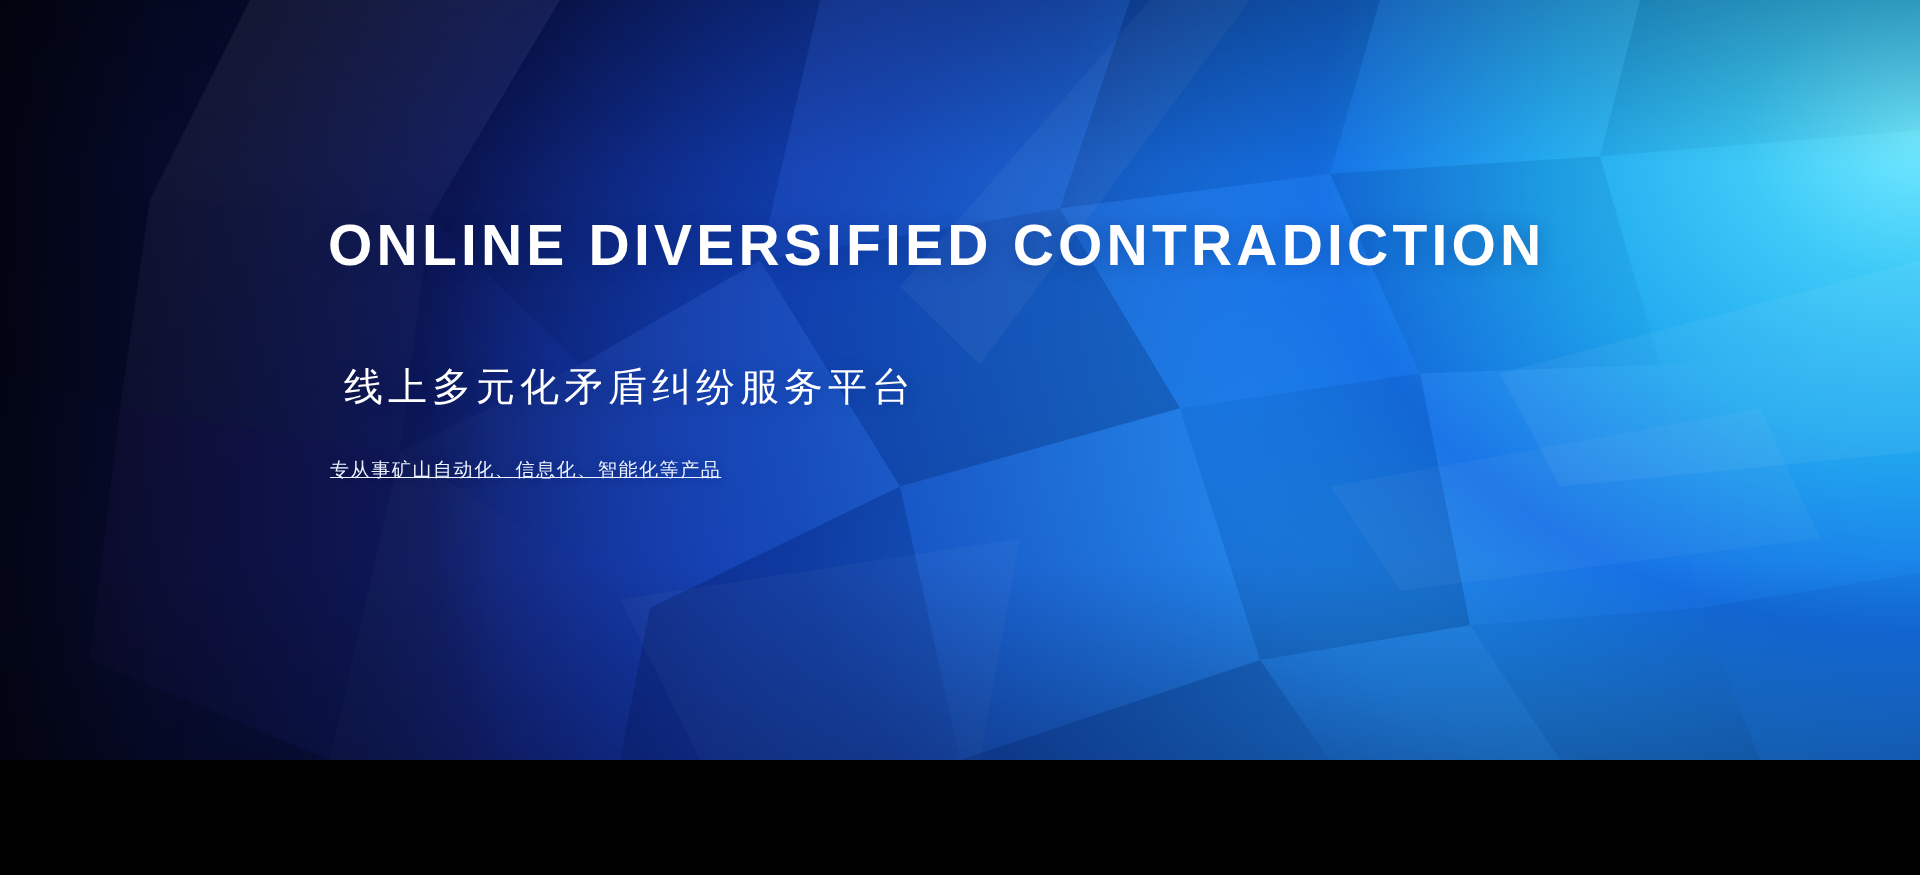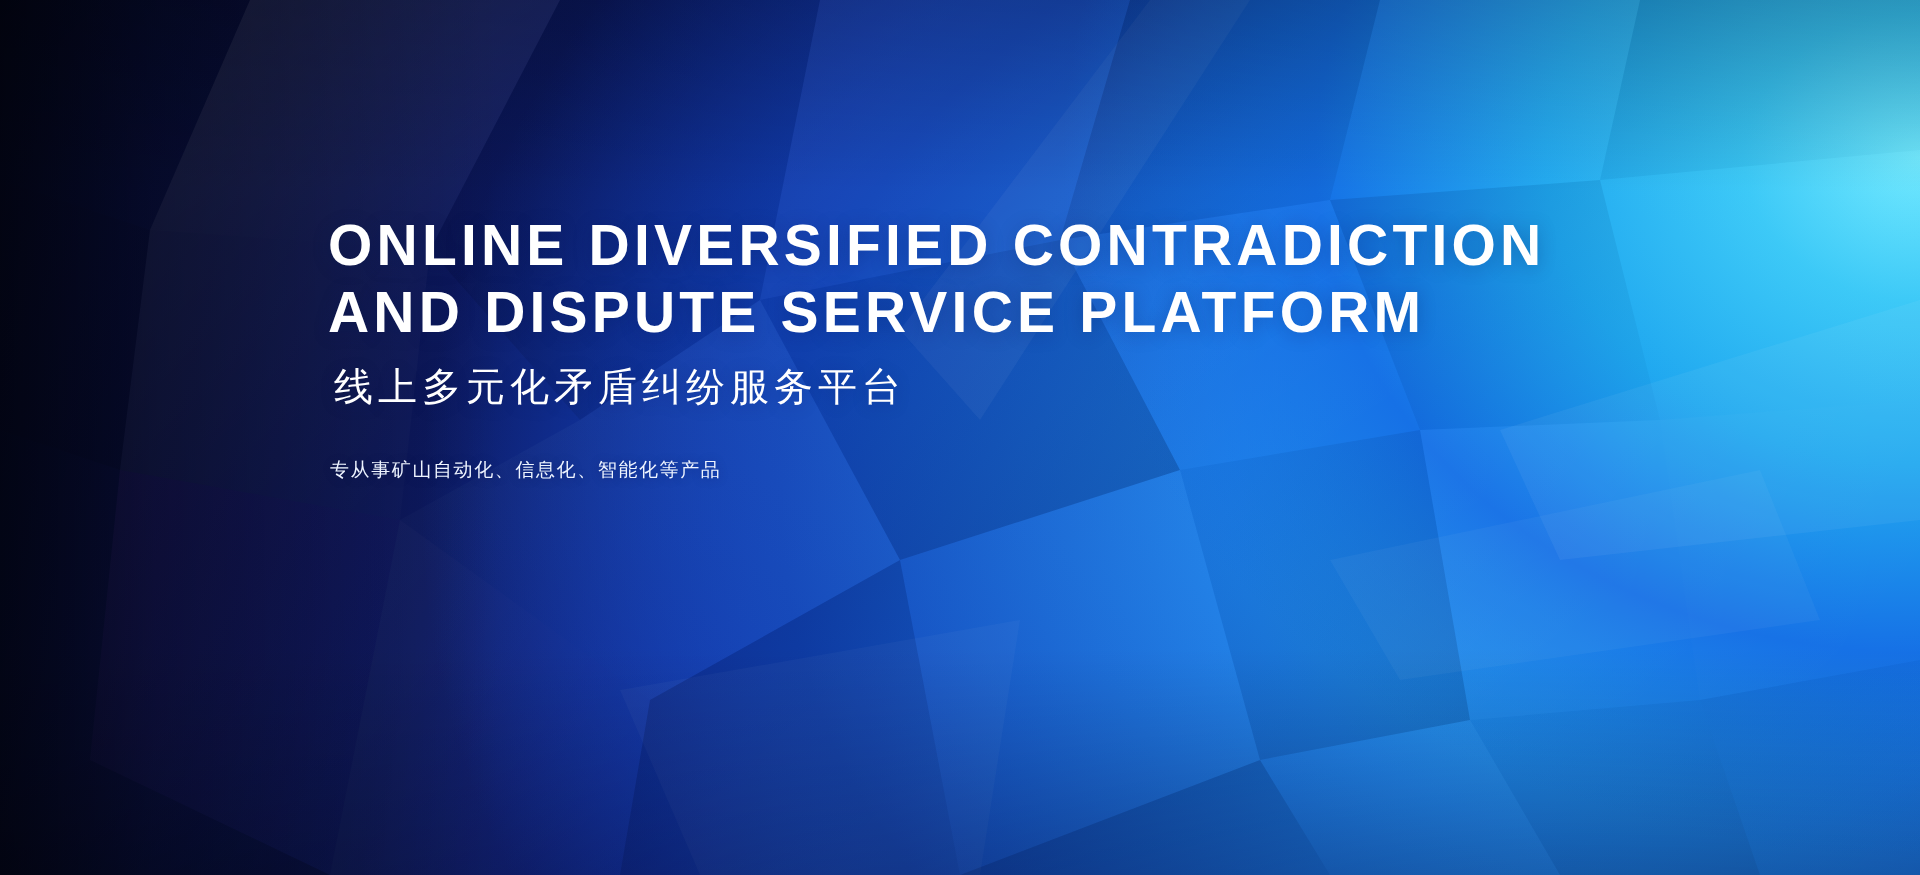--- a/index.html
+++ b/index.html
@@ -15,7 +15,7 @@
   .banner {
     position: relative;
     width: 1920px;
-    height: 875px;
+    height: 760px;
     overflow: hidden;
     background: #0a0f46;
   }

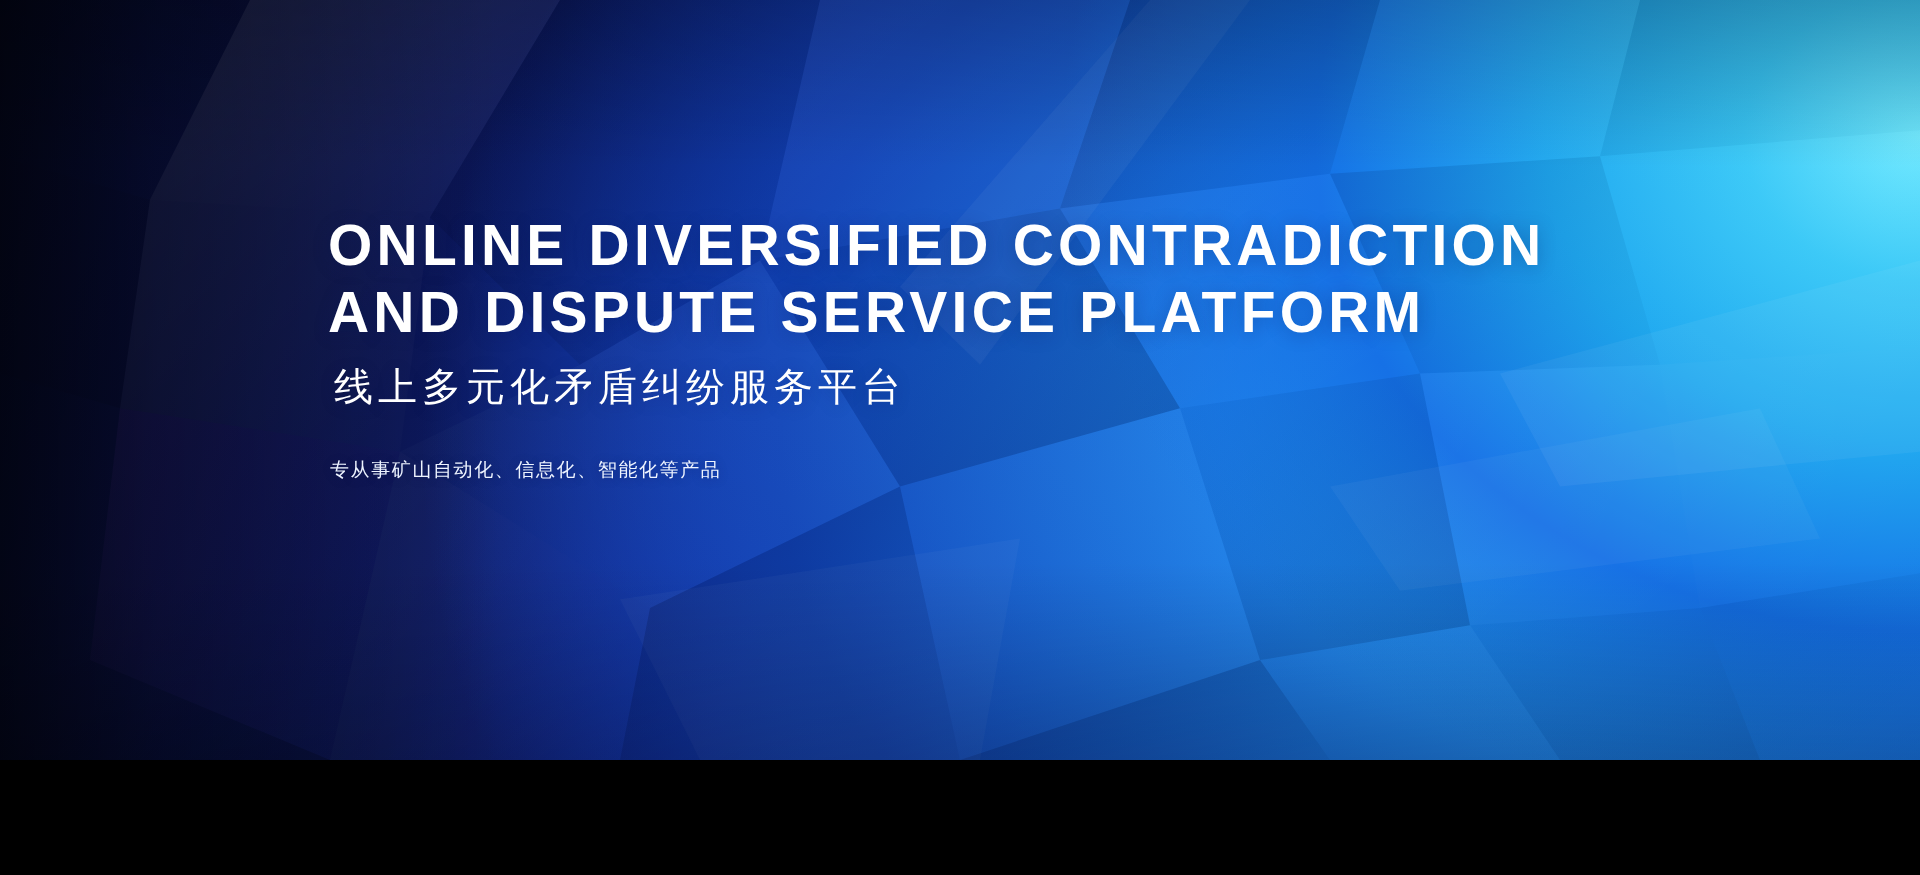--- a/index.html
+++ b/index.html
@@ -187,7 +187,6 @@
 
     <h1 class="headline">
       <span class="hl-line">ONLINE DIVERSIFIED CONTRADICTION</span>
-      <span class="hl-line">AND DISPUTE SERVICE PLATFORM</span>
     </h1>
 
     <h2 class="subtitle">线上多元化矛盾纠纷服务平台</h2>

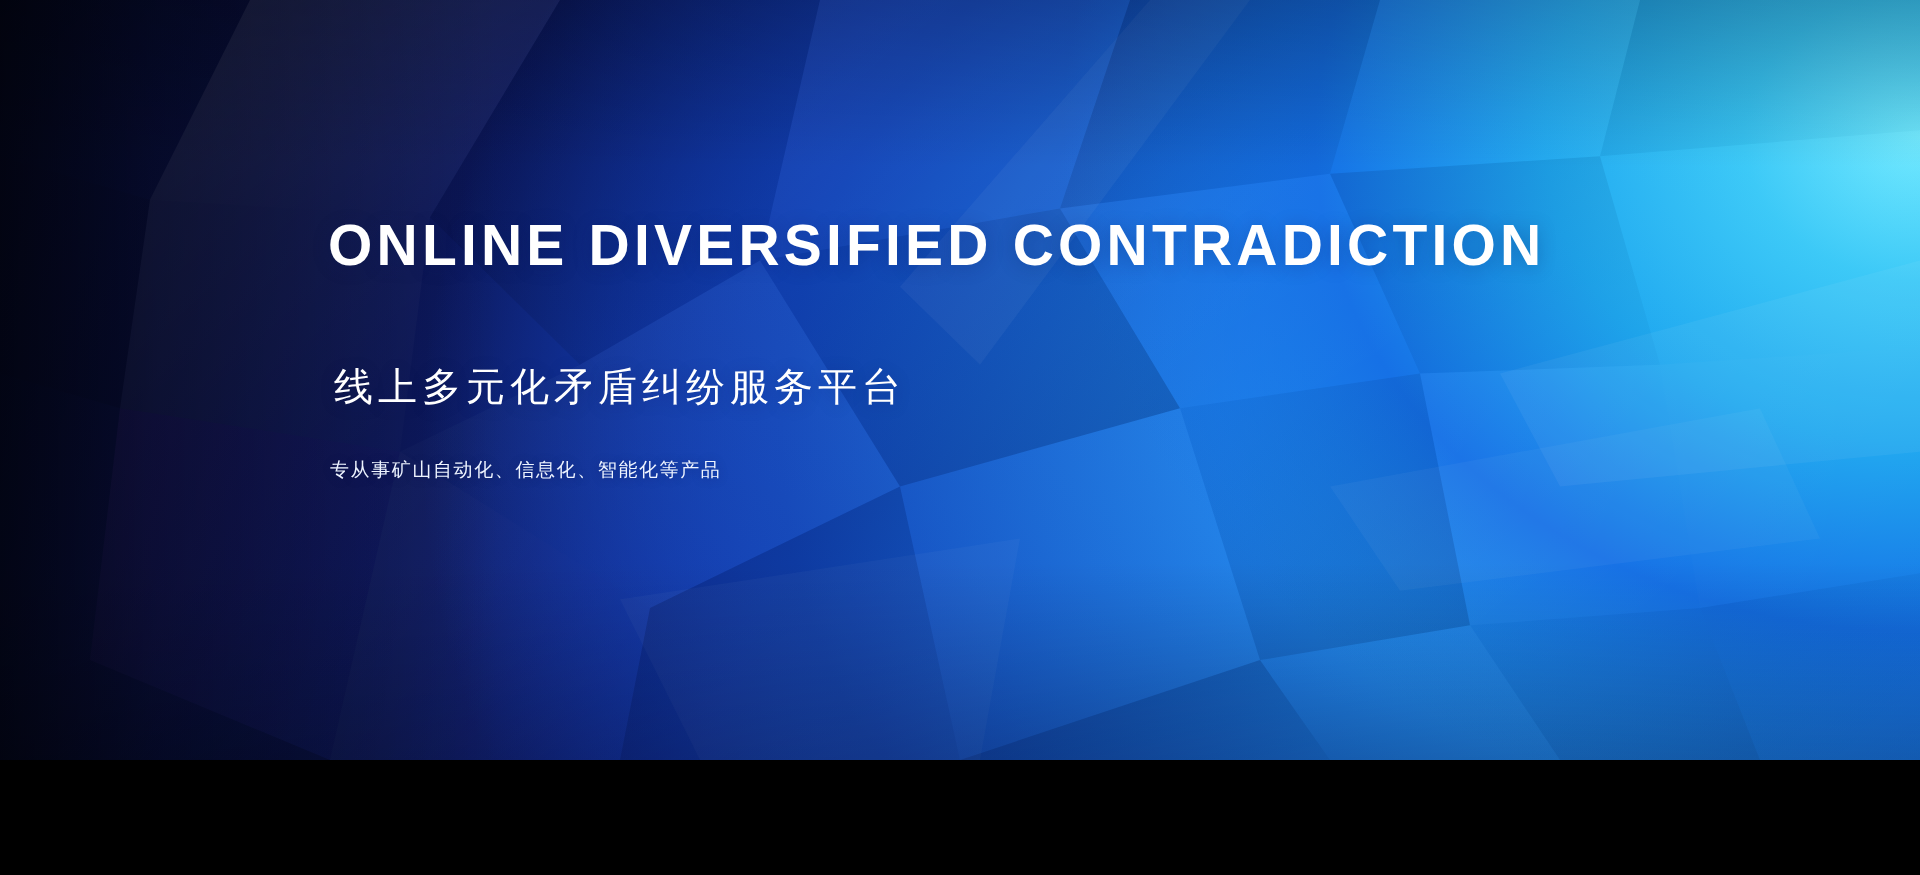--- a/index.html
+++ b/index.html
@@ -88,7 +88,7 @@
   .subtitle {
     position: absolute;
     top: 362px;
-    left: 6px;
+    left: 16px;
     margin: 0;
     color: #ffffff;
     font-size: 39px;

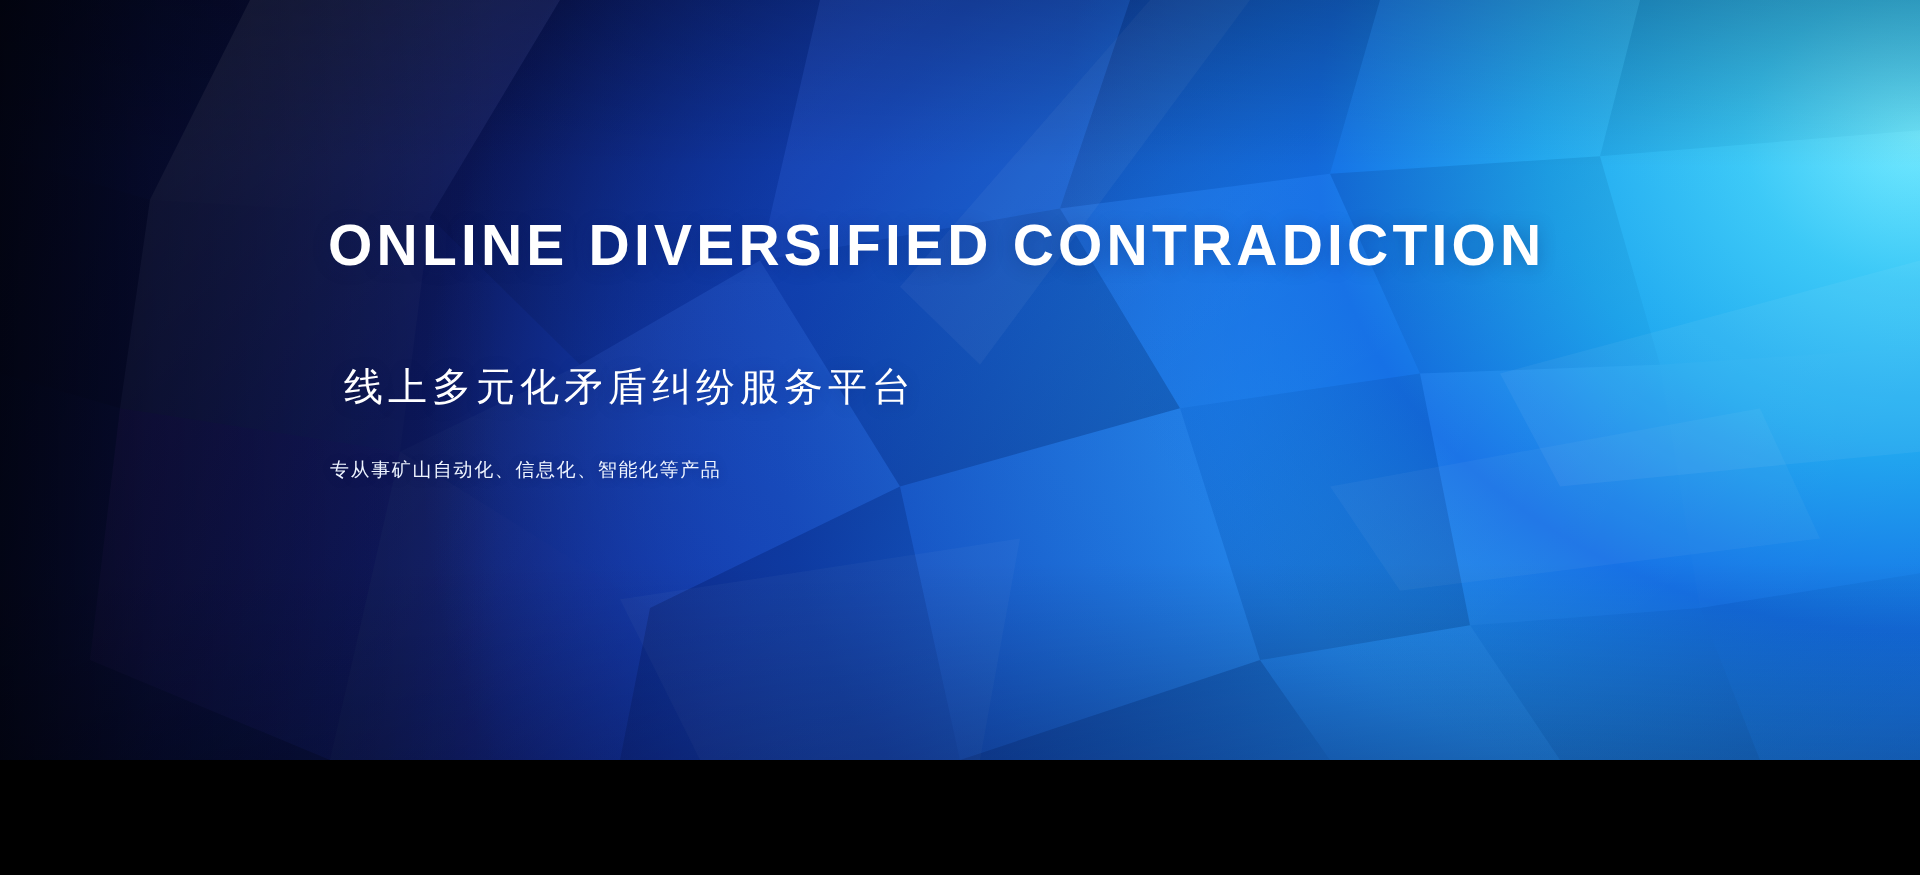--- a/index.html
+++ b/index.html
@@ -112,7 +112,7 @@
     white-space: nowrap;
     text-shadow: 0 1px 10px rgba(0, 20, 80, 0.35);
   }
-  .blurb .blurb-line { display: block; }
+  .blurb .blurb-line { display: block; text-decoration: underline; }
 </style>
 </head>
 <body>

